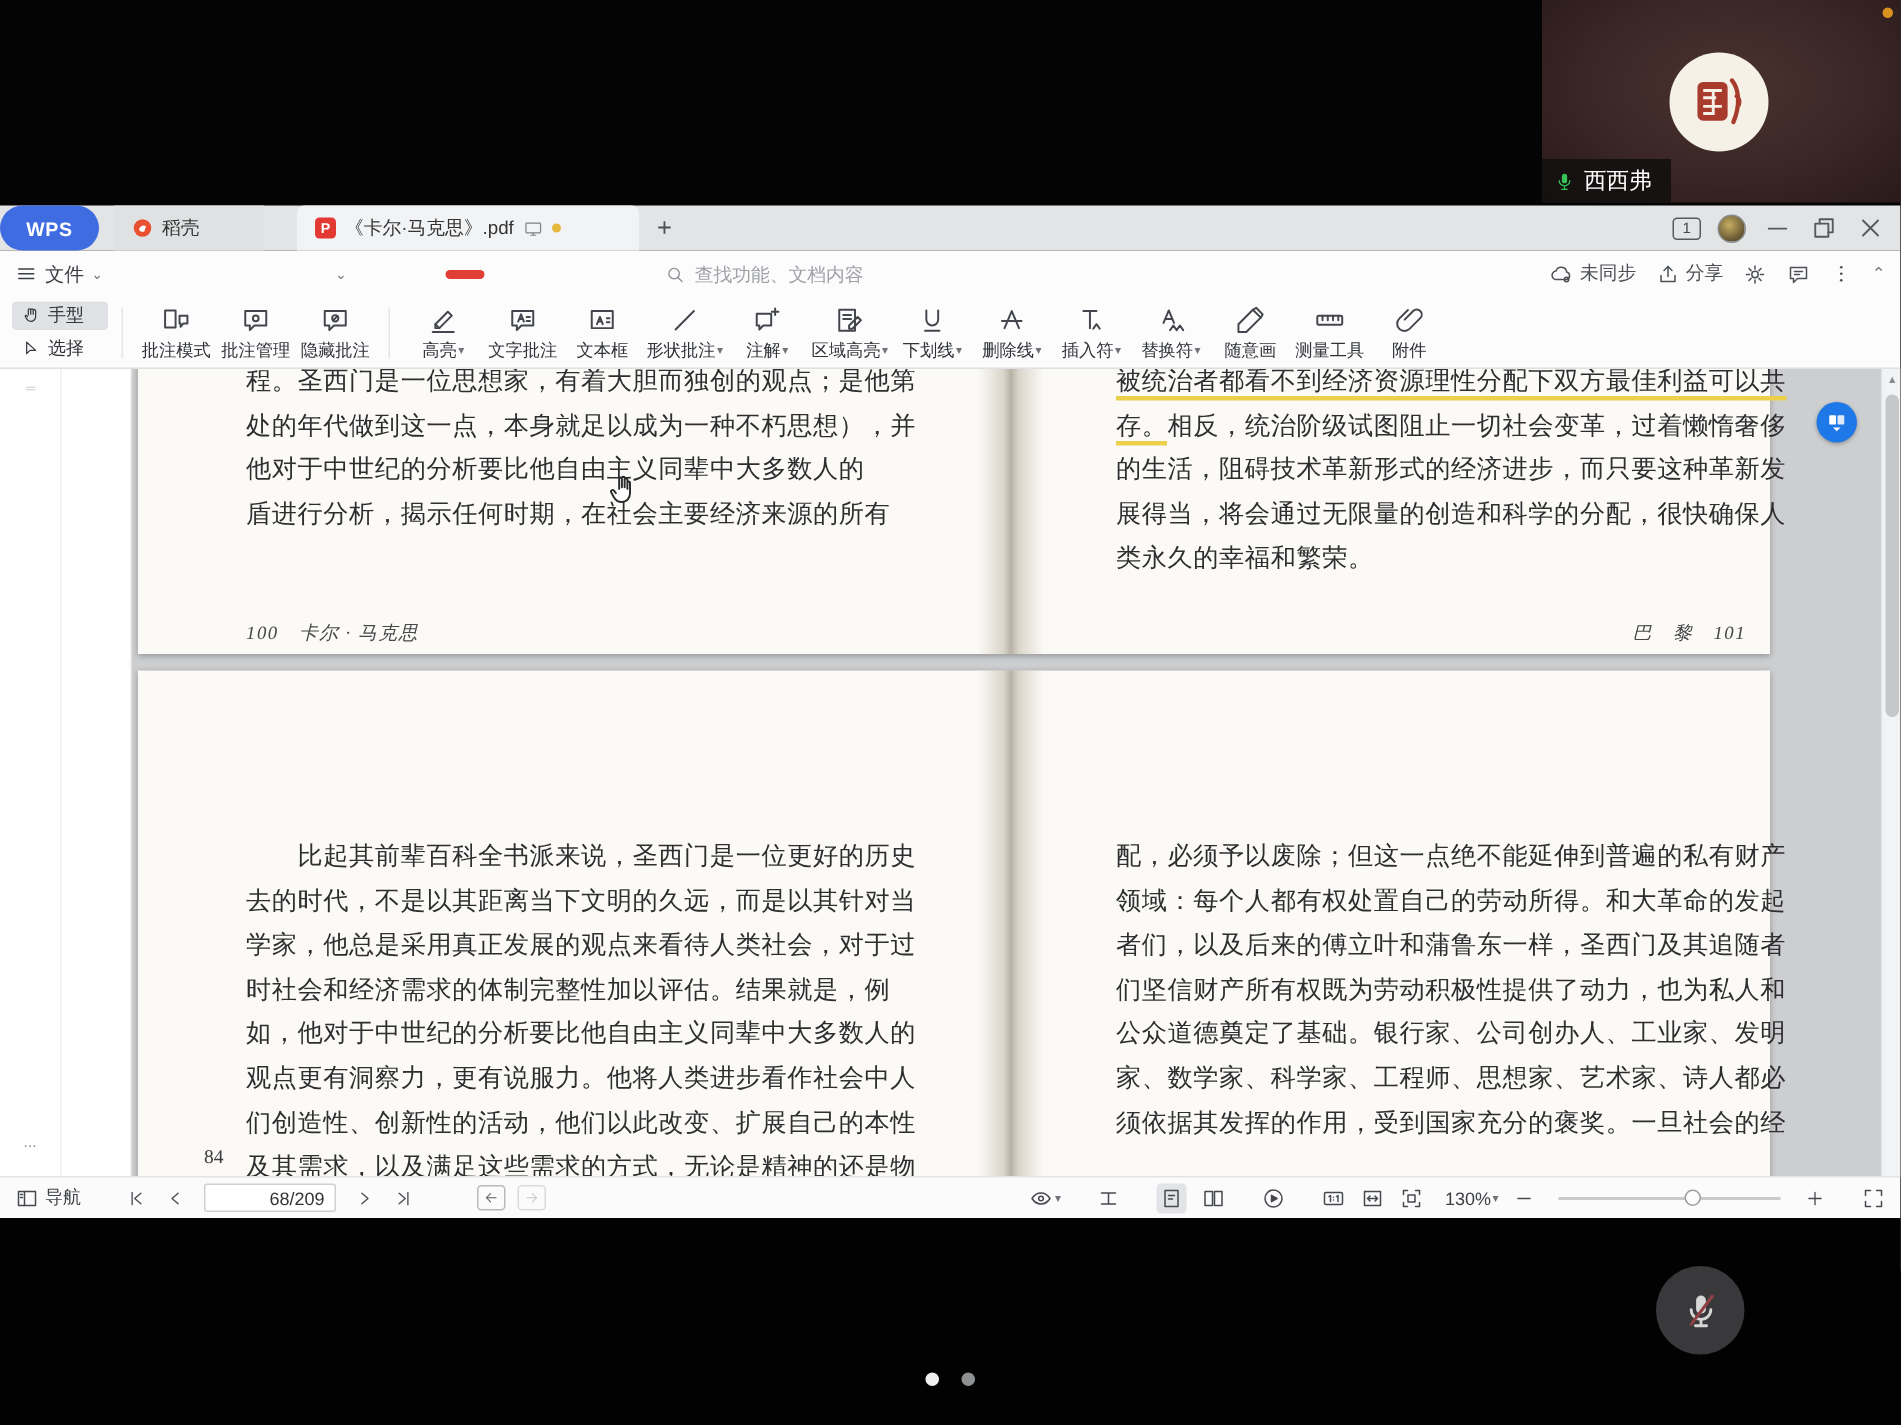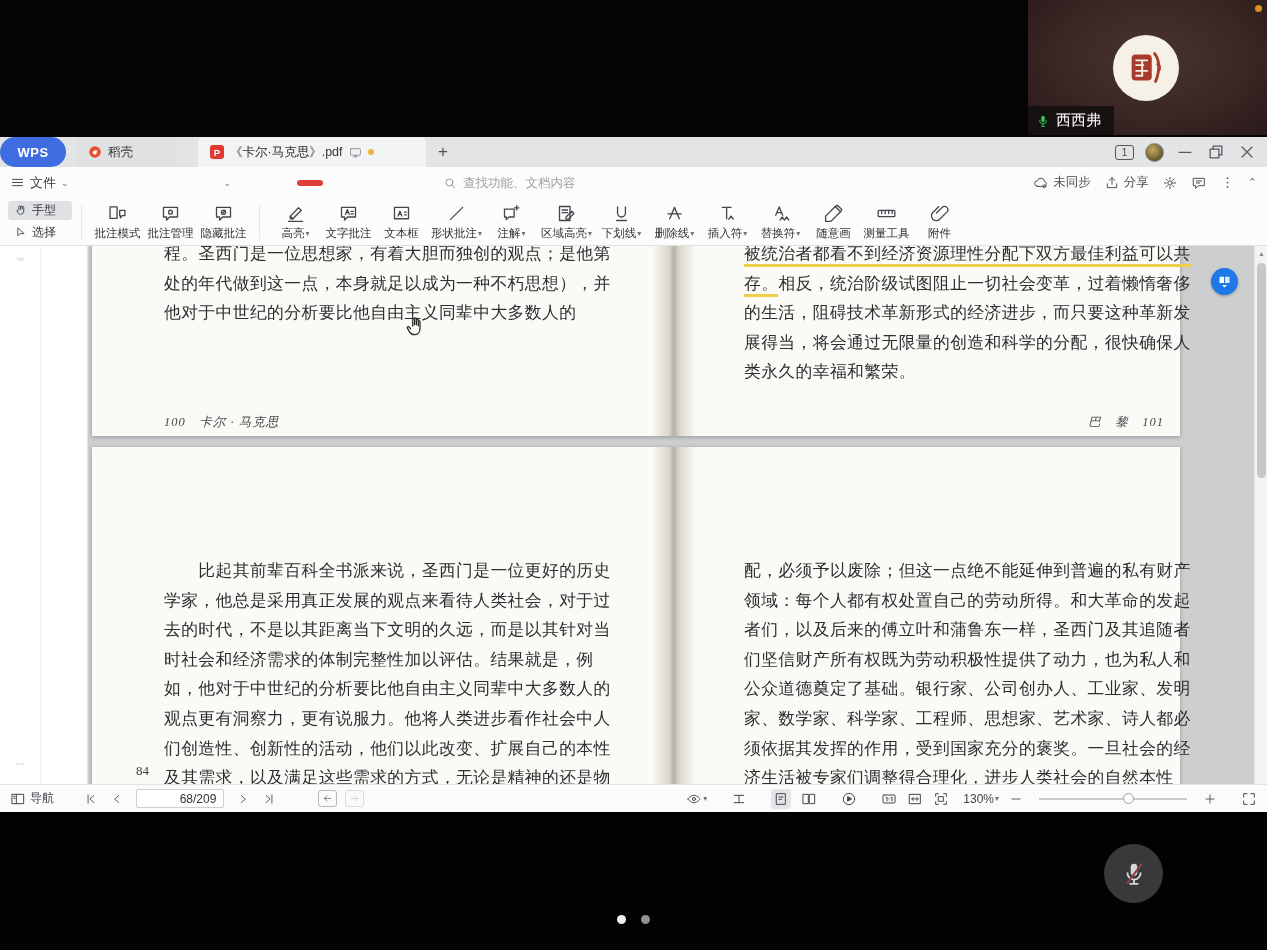--- a/index.html
+++ b/index.html
@@ -538,6 +538,7 @@
               <div class="bookline"><span>程。圣西门是一位思想家，有着大胆而独创的观点；是他第</span></div>
               <div class="bookline"><span>处的年代做到这一点，本身就足以成为一种不朽思想），并</span></div>
               <div class="bookline"><span>他对于中世纪的分析要比他自由主义同辈中大多数人的</span></div>
+              <div class="bookline"><span>盾进行分析，揭示任何时期，在社会主要经济来源的所有</span></div>
             </div>
           <div class="pagecol col-r">
               <div class="bookline"><span class="useg">被统治者都看不到经济资源理性分配下双方最佳利益可以共</span></div>

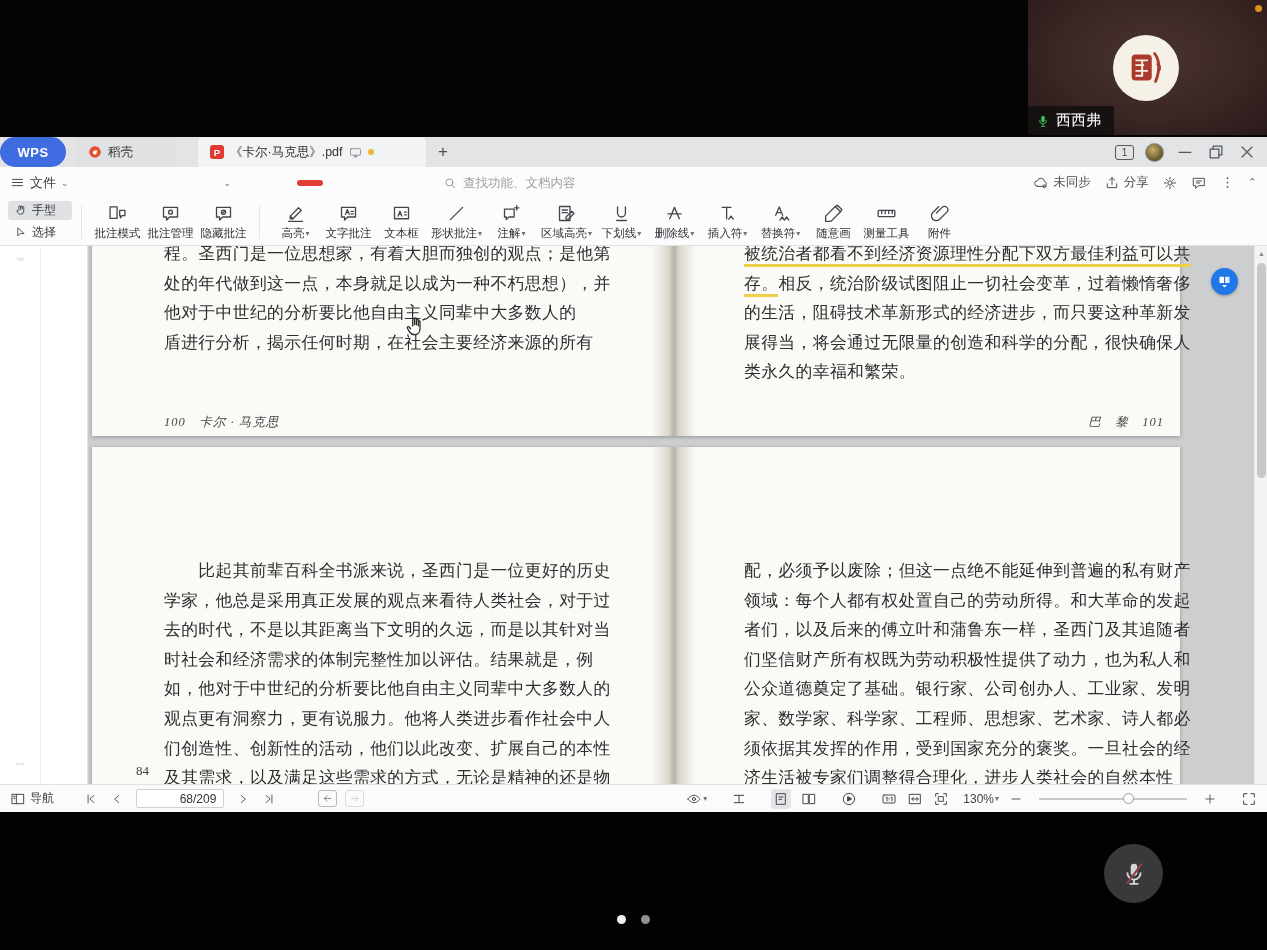--- a/index.html
+++ b/index.html
@@ -555,8 +555,8 @@
           <div class="spine"></div>
           <div class="pagecol col-l">
               <div class="bookline"><span>　　比起其前辈百科全书派来说，圣西门是一位更好的历史</span></div>
+              <div class="bookline"><span>去的时代，不是以其距离当下文明的久远，而是以其针对当</span></div>
               <div class="bookline"><span>学家，他总是采用真正发展的观点来看待人类社会，对于过</span></div>
-              <div class="bookline"><span>去的时代，不是以其距离当下文明的久远，而是以其针对当</span></div>
               <div class="bookline"><span>时社会和经济需求的体制完整性加以评估。结果就是，例</span></div>
               <div class="bookline"><span>如，他对于中世纪的分析要比他自由主义同辈中大多数人的</span></div>
               <div class="bookline"><span>观点更有洞察力，更有说服力。他将人类进步看作社会中人</span></div>

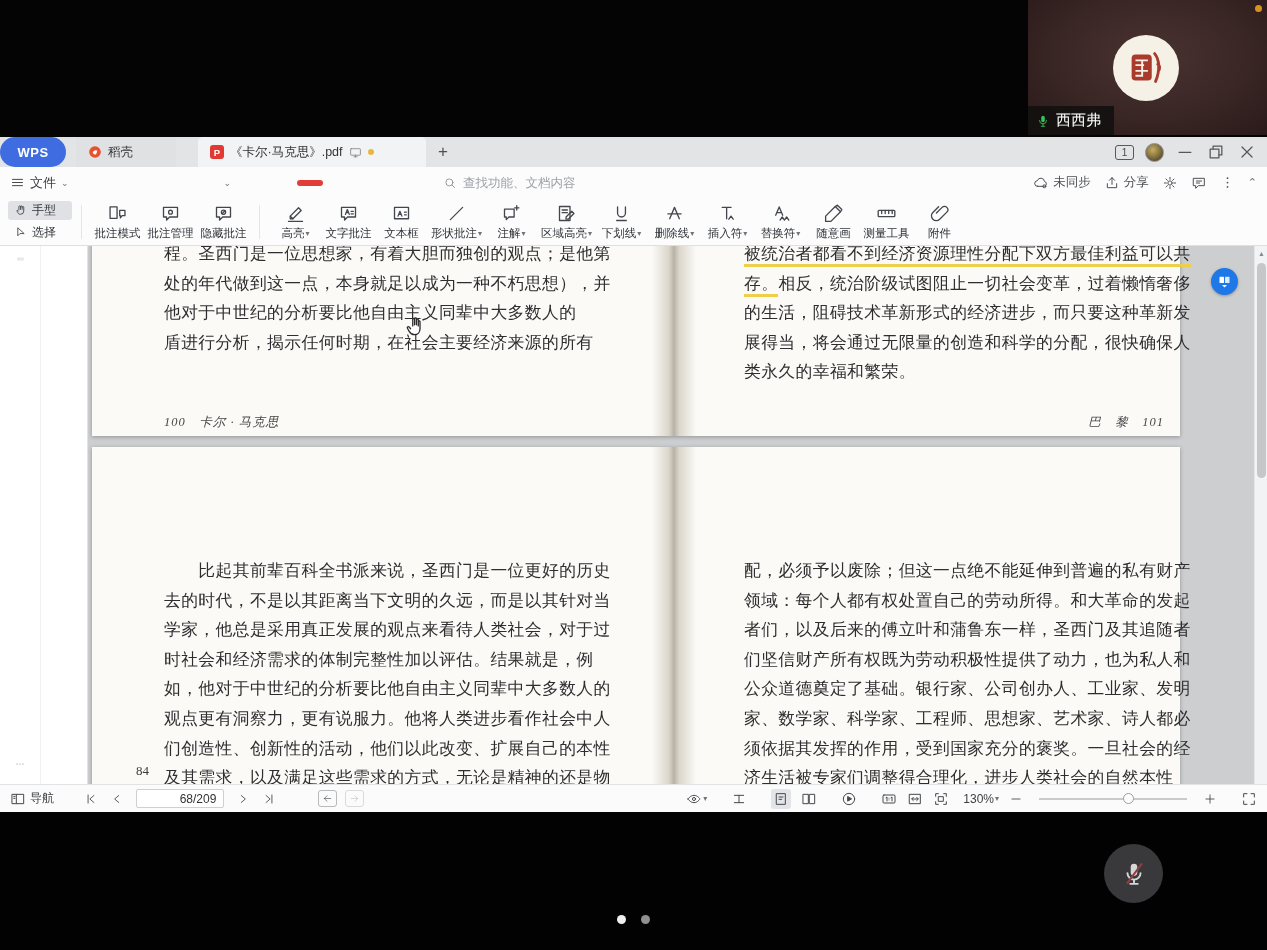--- a/index.html
+++ b/index.html
@@ -571,7 +571,6 @@
               <div class="bookline"><span>公众道德奠定了基础。银行家、公司创办人、工业家、发明</span></div>
               <div class="bookline"><span>家、数学家、科学家、工程师、思想家、艺术家、诗人都必</span></div>
               <div class="bookline"><span>须依据其发挥的作用，受到国家充分的褒奖。一旦社会的经</span></div>
-              <div class="bookline"><span>济生活被专家们调整得合理化，进步人类社会的自然本性</span></div>
             </div>
           <div class="pgnum">84</div>
         </div>

